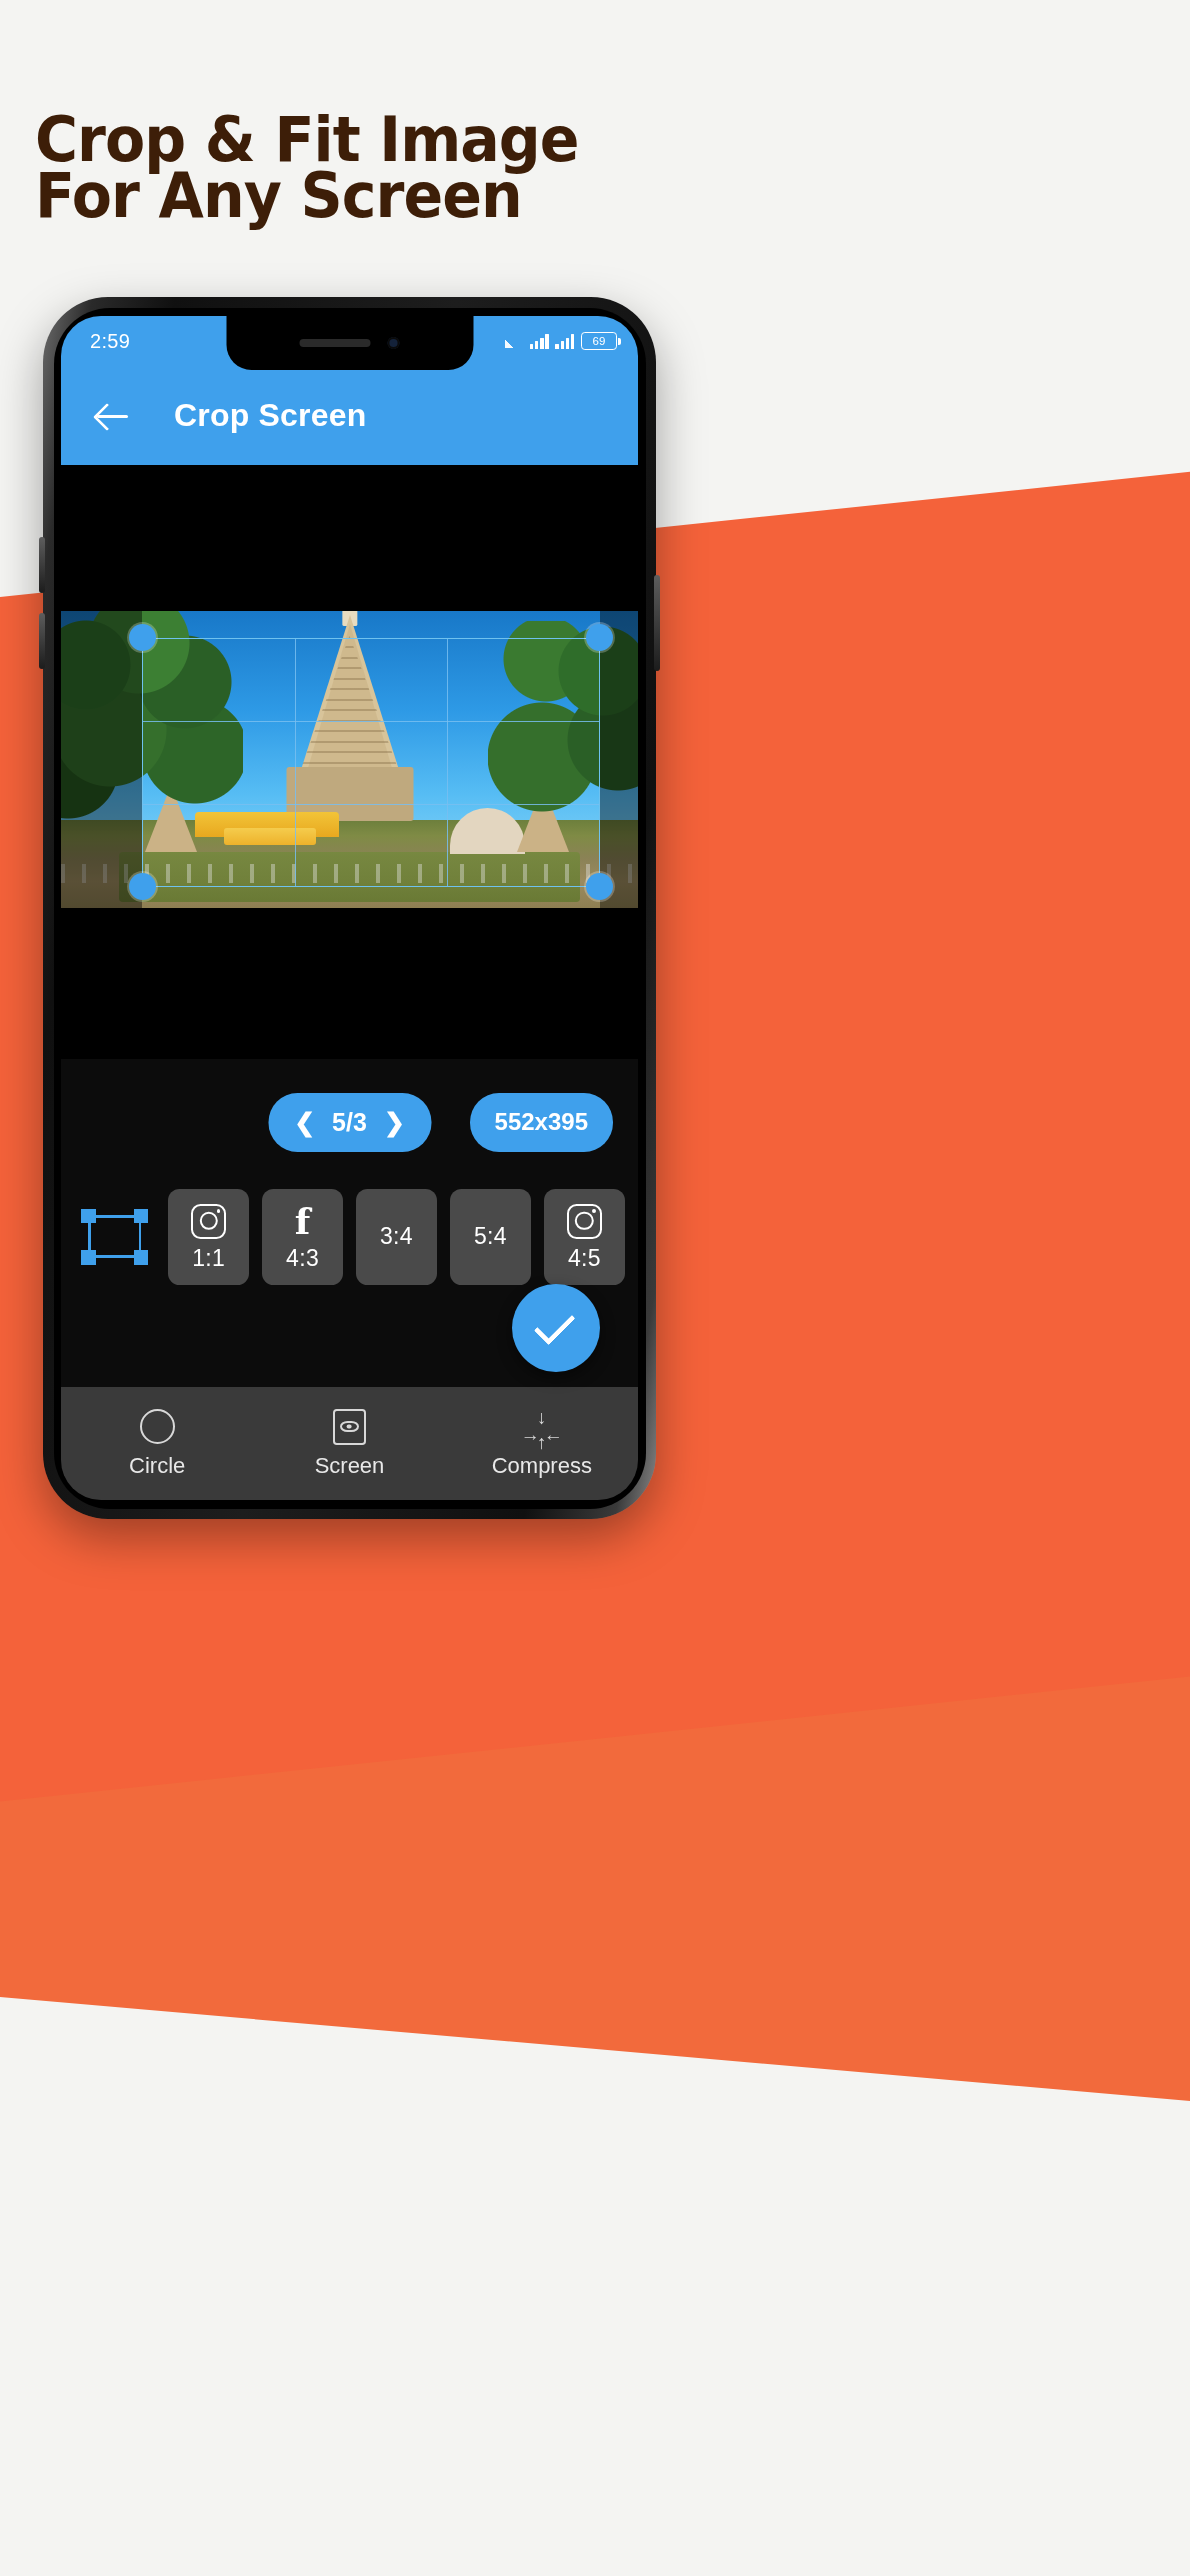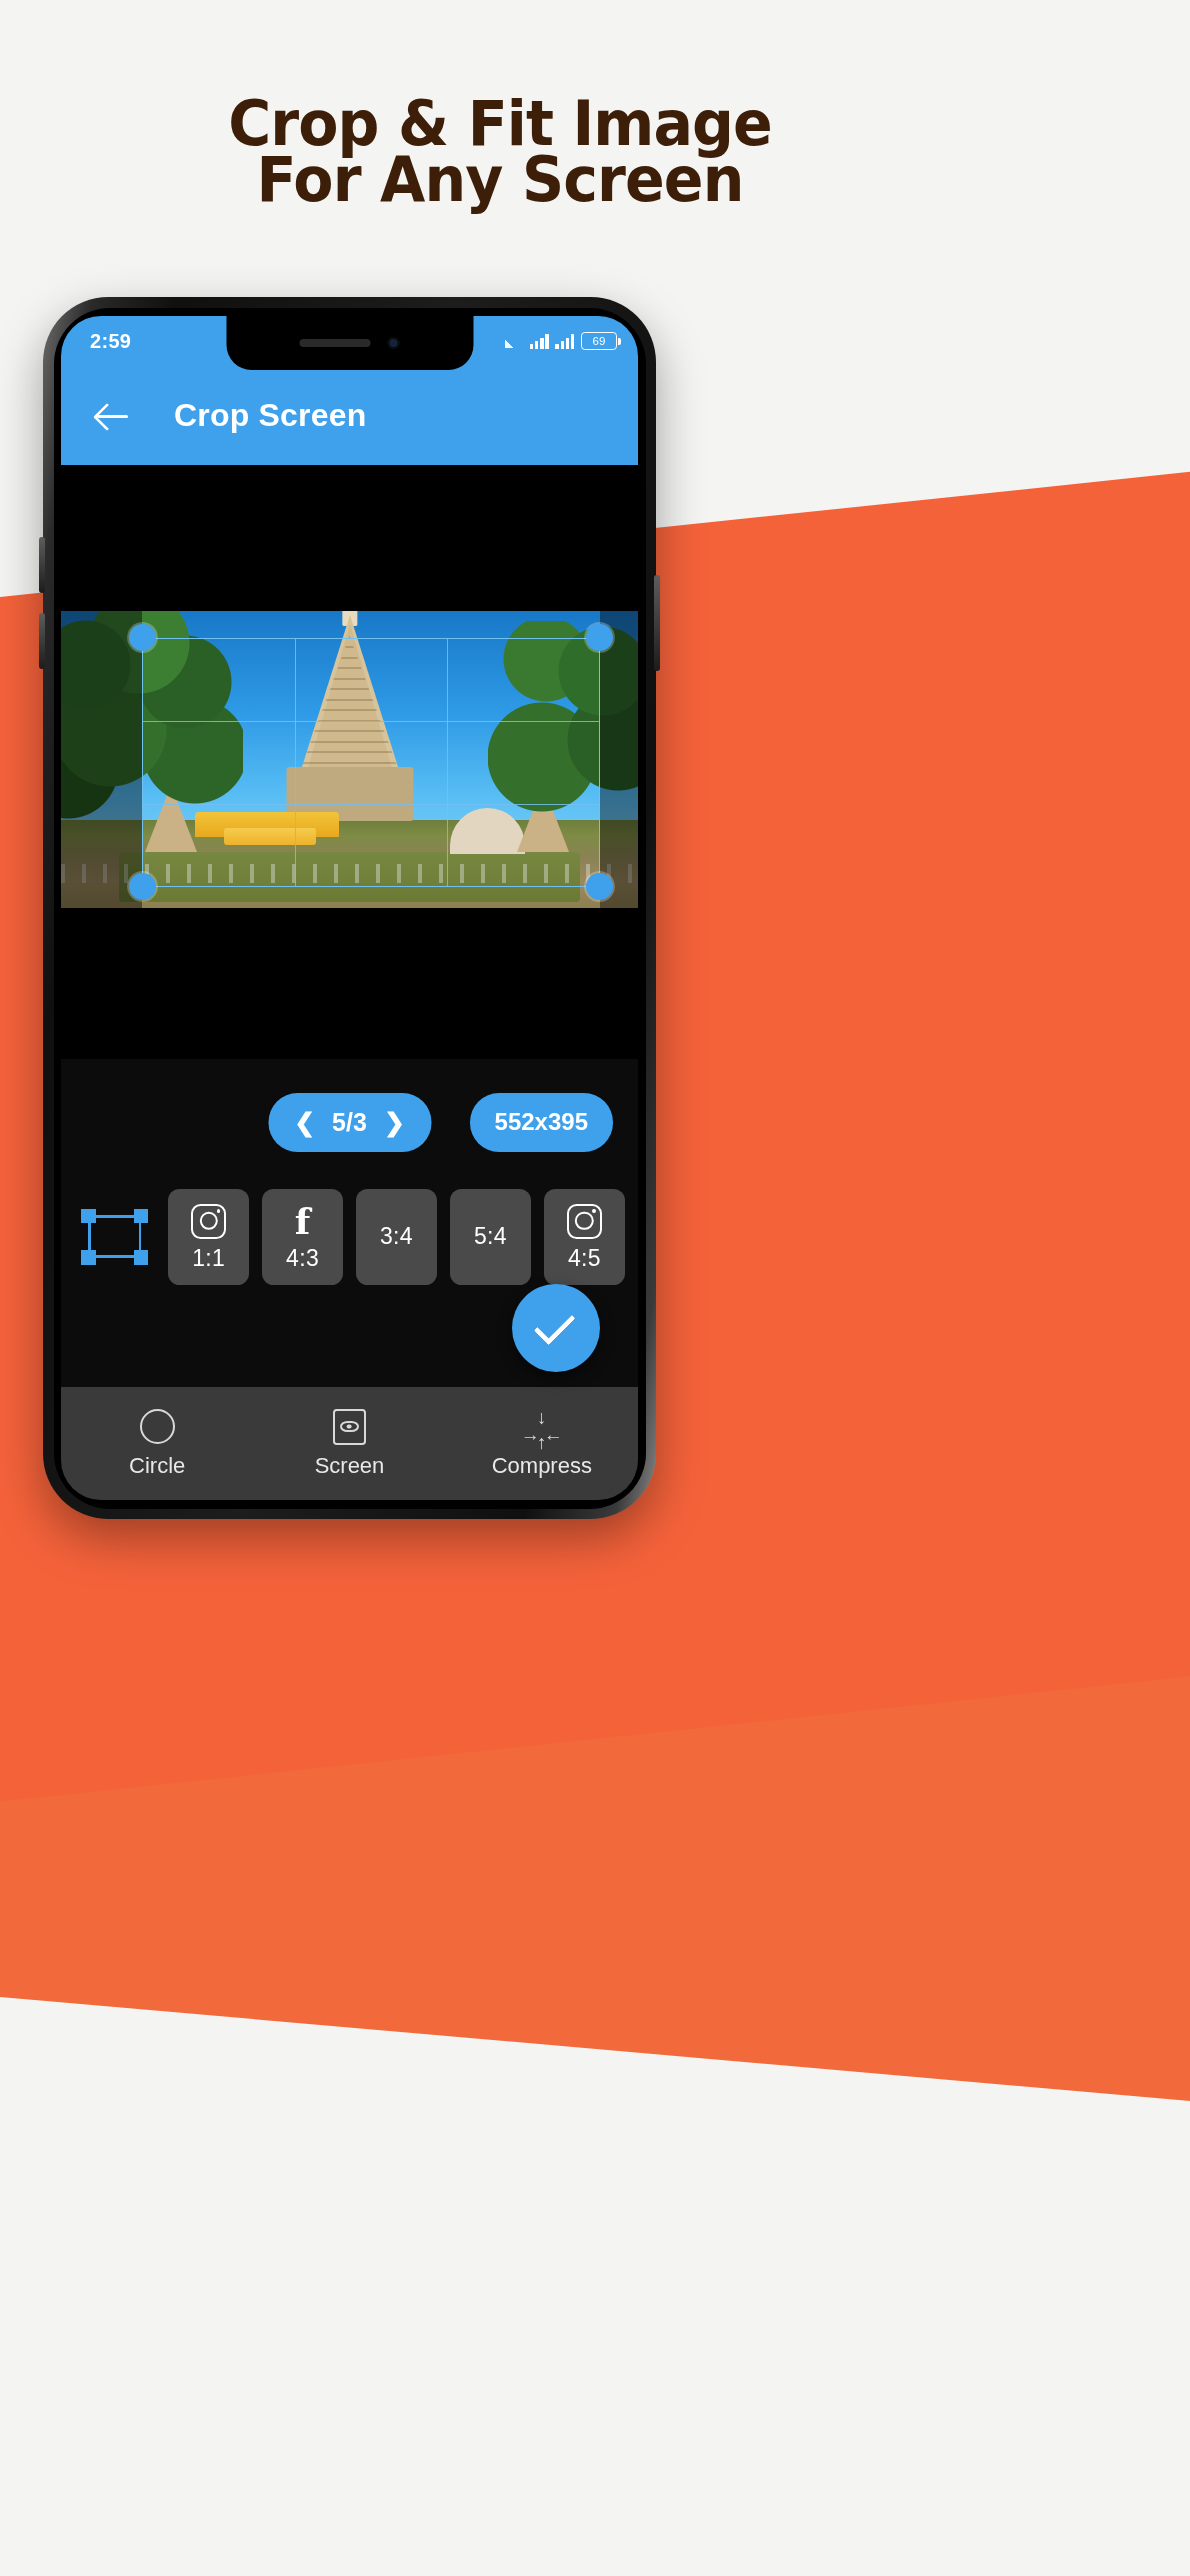--- a/index.html
+++ b/index.html
@@ -33,9 +33,8 @@
   
   #headline {
     position:absolute;
-    left:0; top:96px;
+    left:0; top:112px;
     width:1000px;
-    text-align:center;
     z-index:5;
   }
   #headline .line {

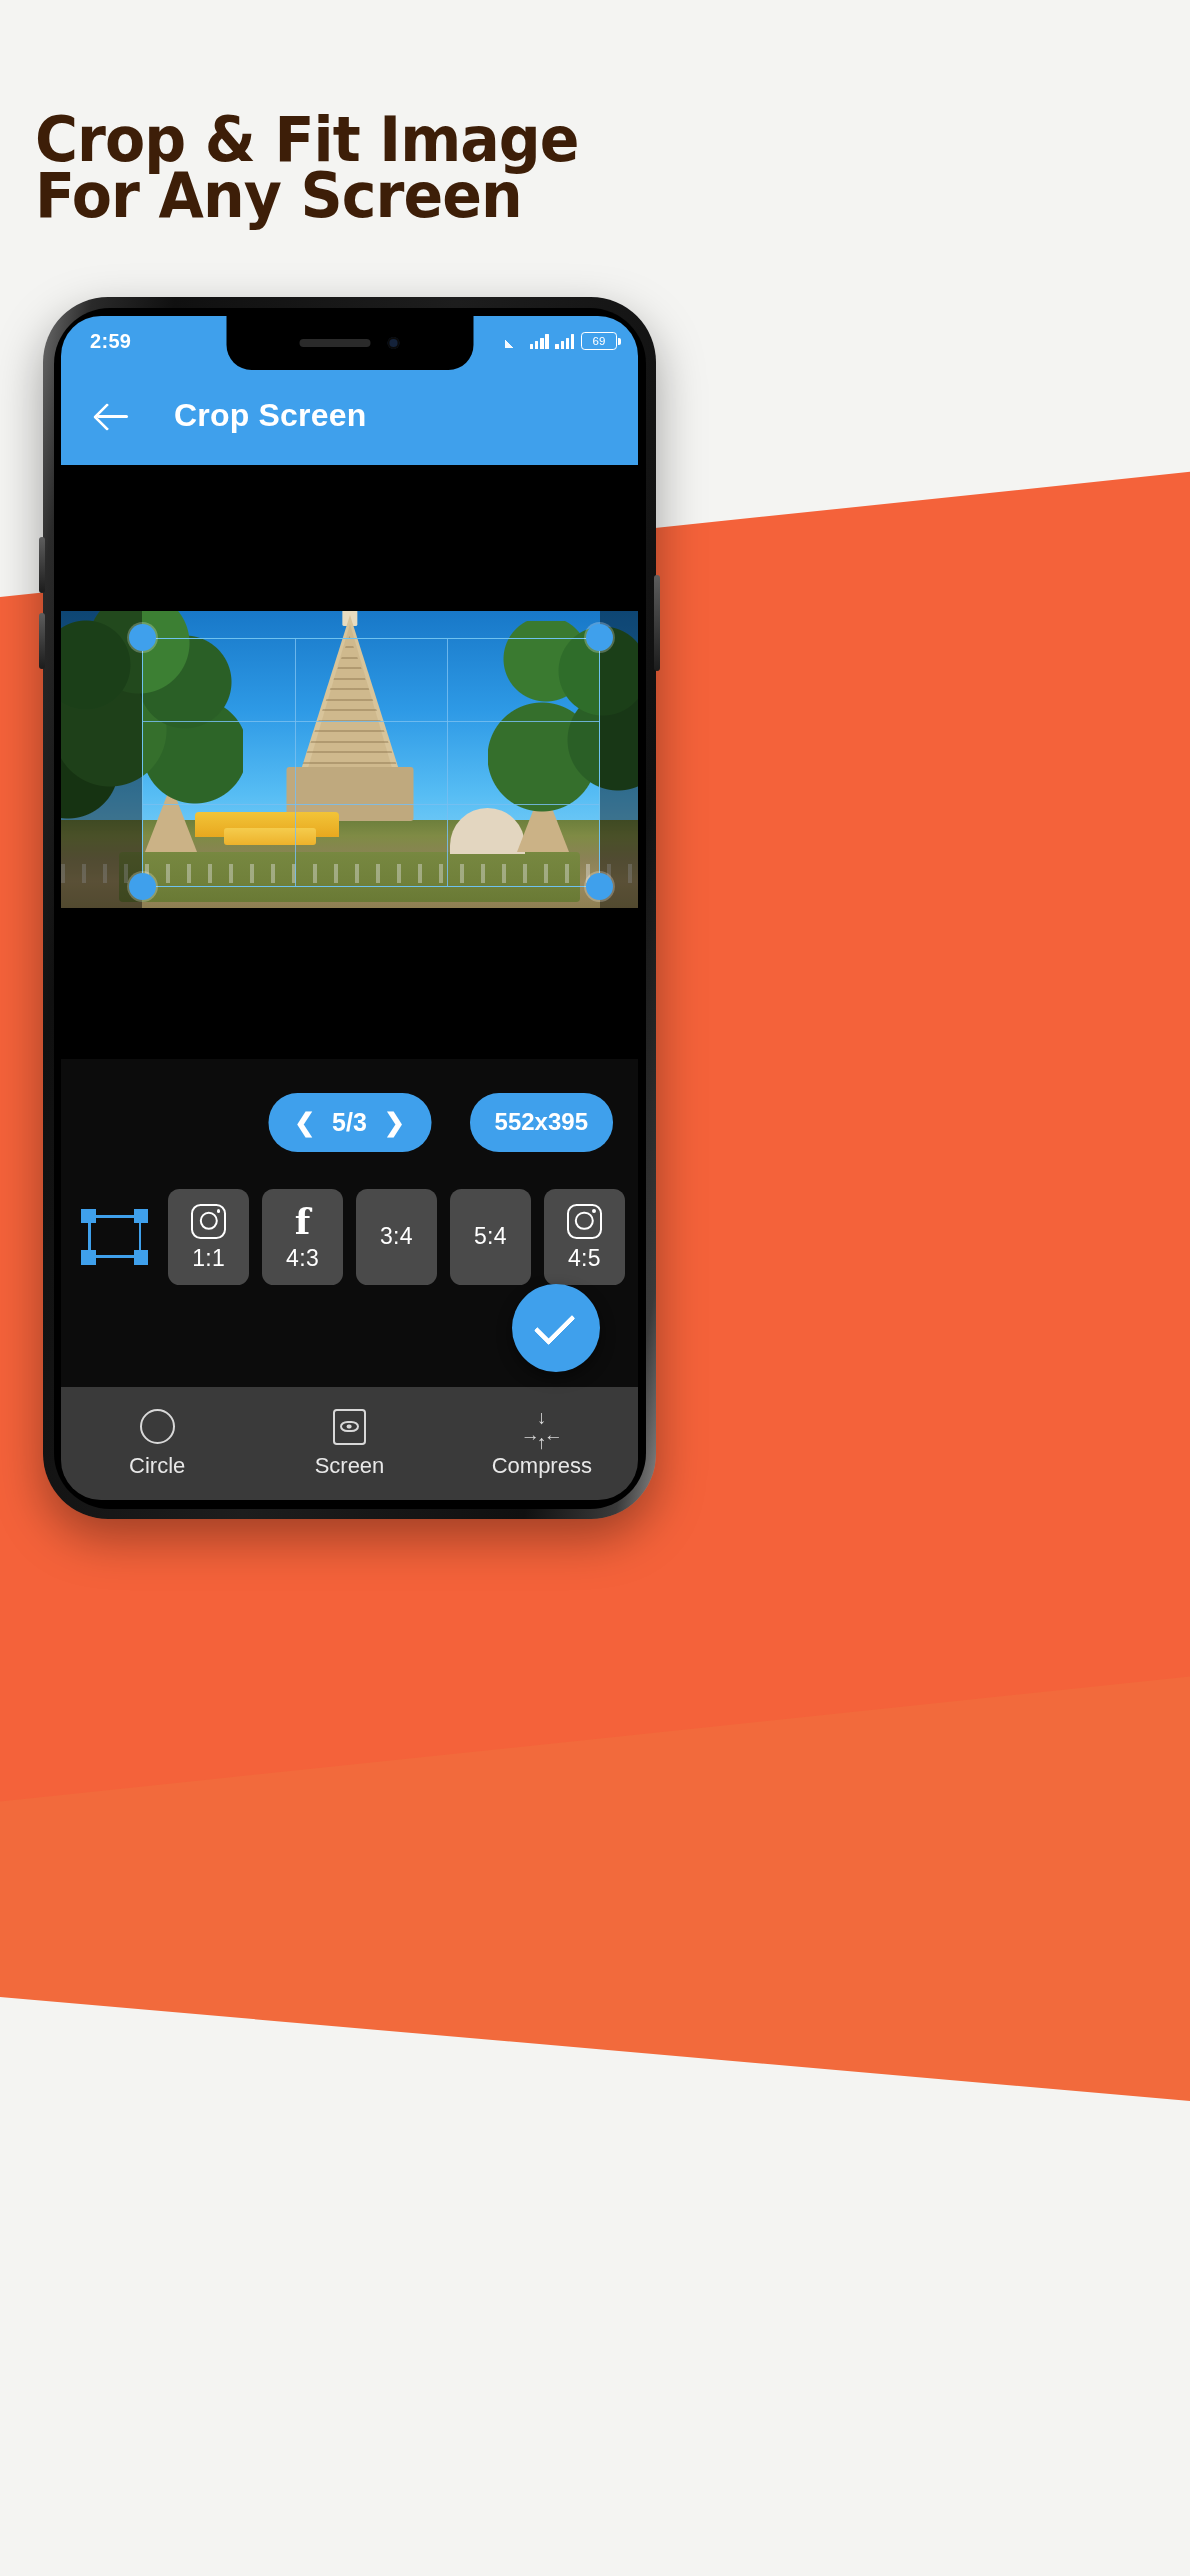--- a/index.html
+++ b/index.html
@@ -94,7 +94,7 @@
     padding:0 21px 0 29px;
     color:#fff; font-size:19px; z-index:4;
   }
-  .status-left { font-size:20px; letter-spacing:0.3px;font-weight:bold; }
+  .status-left { font-size:20px; letter-spacing:0.3px; }
   .status-right { display:flex; align-items:center; gap:6.7px; }
   .ic-wifi {
     width:18px; height:14.4px;

